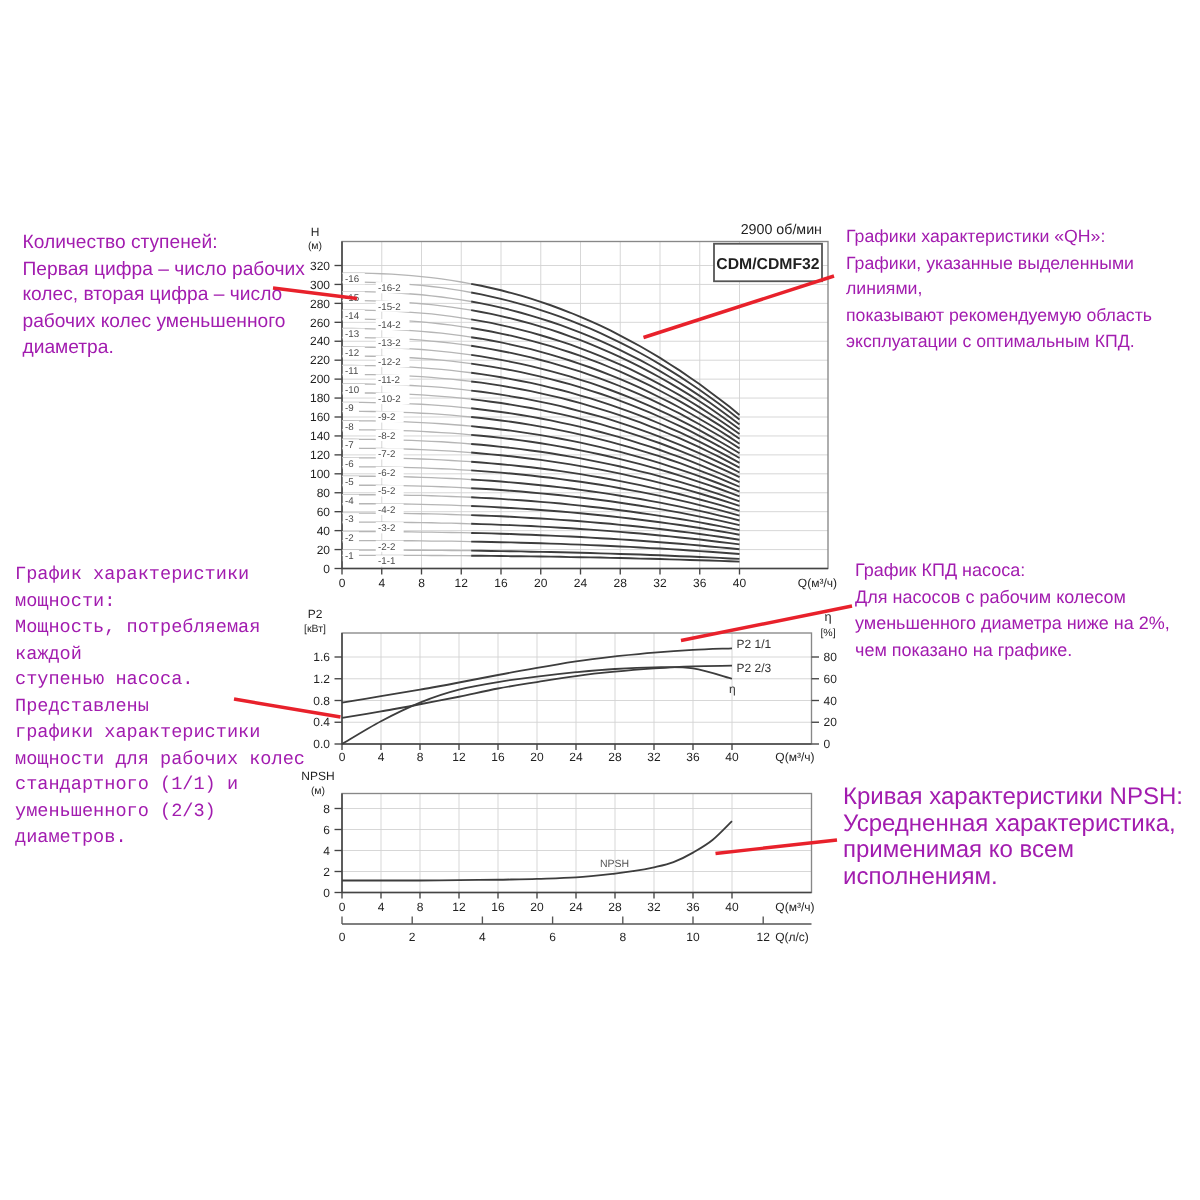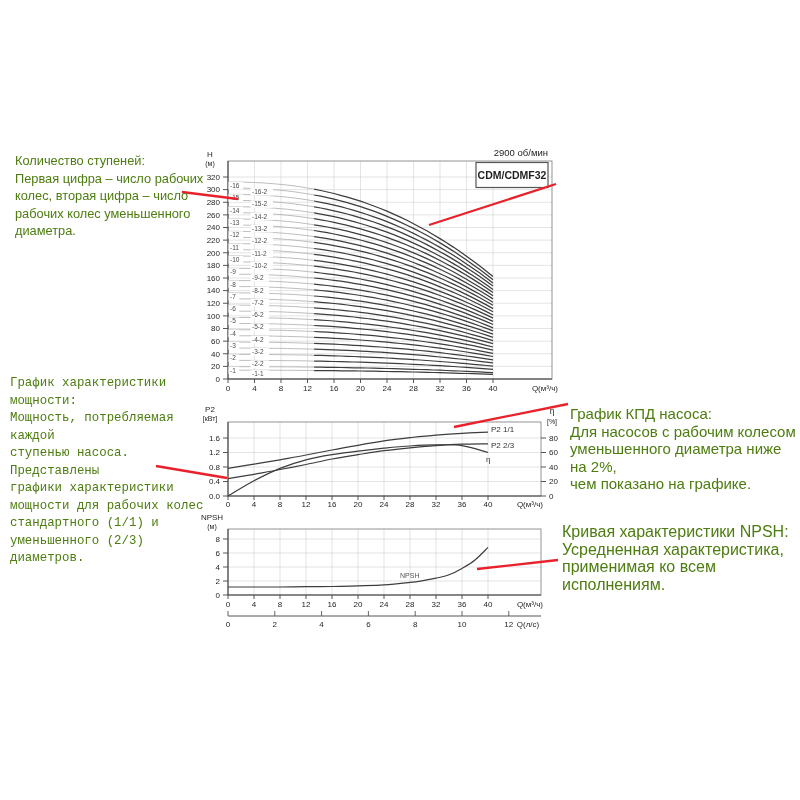--- a/index.html
+++ b/index.html
@@ -6,7 +6,7 @@
   .canvas{position:relative;width:800px;height:800px;background:#fff;
           font-family:"Liberation Sans",sans-serif;overflow:hidden;}
   #chart-svg{position:absolute;left:0;top:0;font-family:"Liberation Sans",sans-serif;}
-  .note{position:absolute;white-space:pre-line;color:#4d7c0f;line-height:17.5px;}
+  .note{position:absolute;white-space:pre-line;color:#a21caf;line-height:17.5px;}
   .note-tl{left:15px;top:152px;width:195px;font-size:12.8px;}
   .note-tr{left:564px;top:149px;width:236px;font-size:11.8px;}
   .note-ml{left:10px;top:375px;width:208px;font-size:12.4px;font-family:Liberation Mono, monospace;}

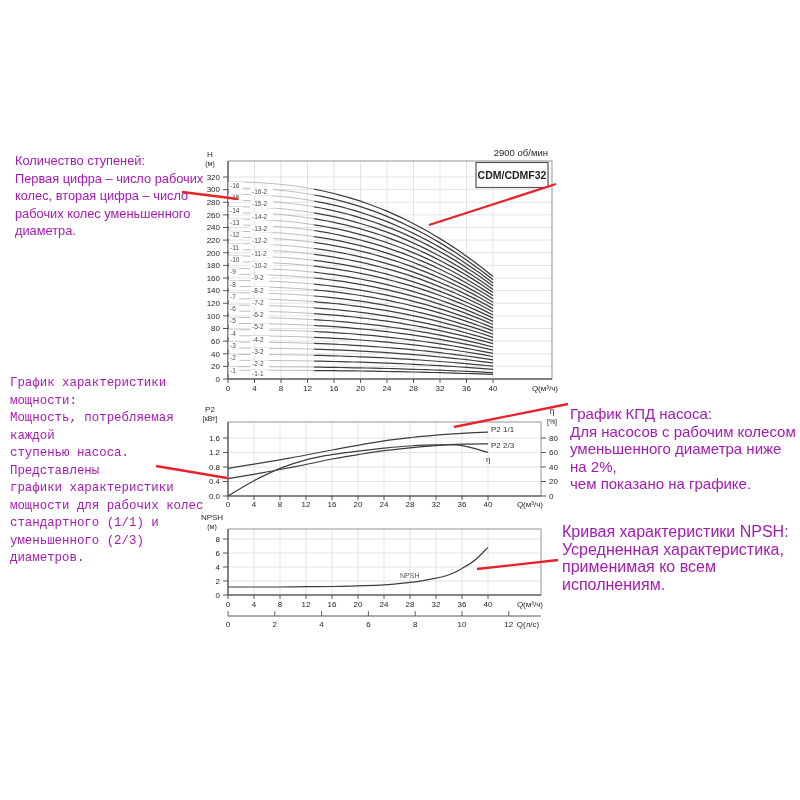--- a/index.html
+++ b/index.html
@@ -401,6 +401,10 @@
 колес, вторая цифра – число
 рабочих колес уменьшенного
 диаметра.</div>
+  <div class="note note-tr">Графики характеристики «QH»:
+Графики, указанные выделенными линиями,
+показывают рекомендуемую область
+эксплуатации с оптимальным КПД.</div>
   <div class="note note-ml">График характеристики мощности:
 Мощность, потребляемая каждой
 ступенью насоса. Представлены

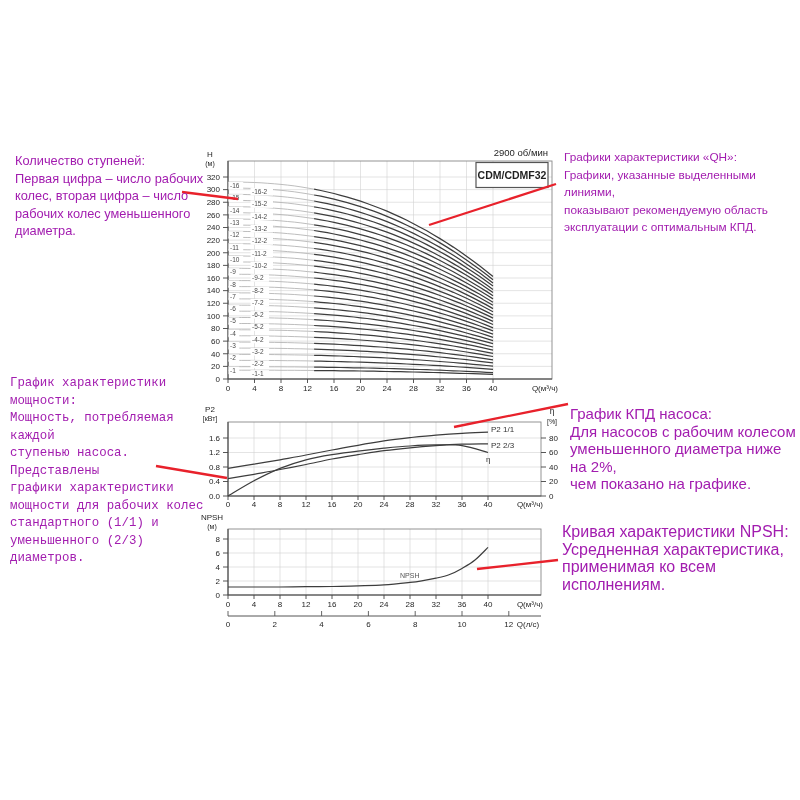--- a/index.html
+++ b/index.html
@@ -10,7 +10,7 @@
   .note-tl{left:15px;top:152px;width:195px;font-size:12.8px;}
   .note-tr{left:564px;top:149px;width:236px;font-size:11.8px;}
   .note-ml{left:10px;top:375px;width:208px;font-size:12.4px;font-family:Liberation Mono, monospace;}
-  .note-mr{left:570px;top:405px;width:228px;font-size:15px;}
+  .note-mr{left:570px;top:372px;width:228px;font-size:12px;}
   .note-br{left:562px;top:523px;width:238px;font-size:16px;}
 </style>
 </head>

